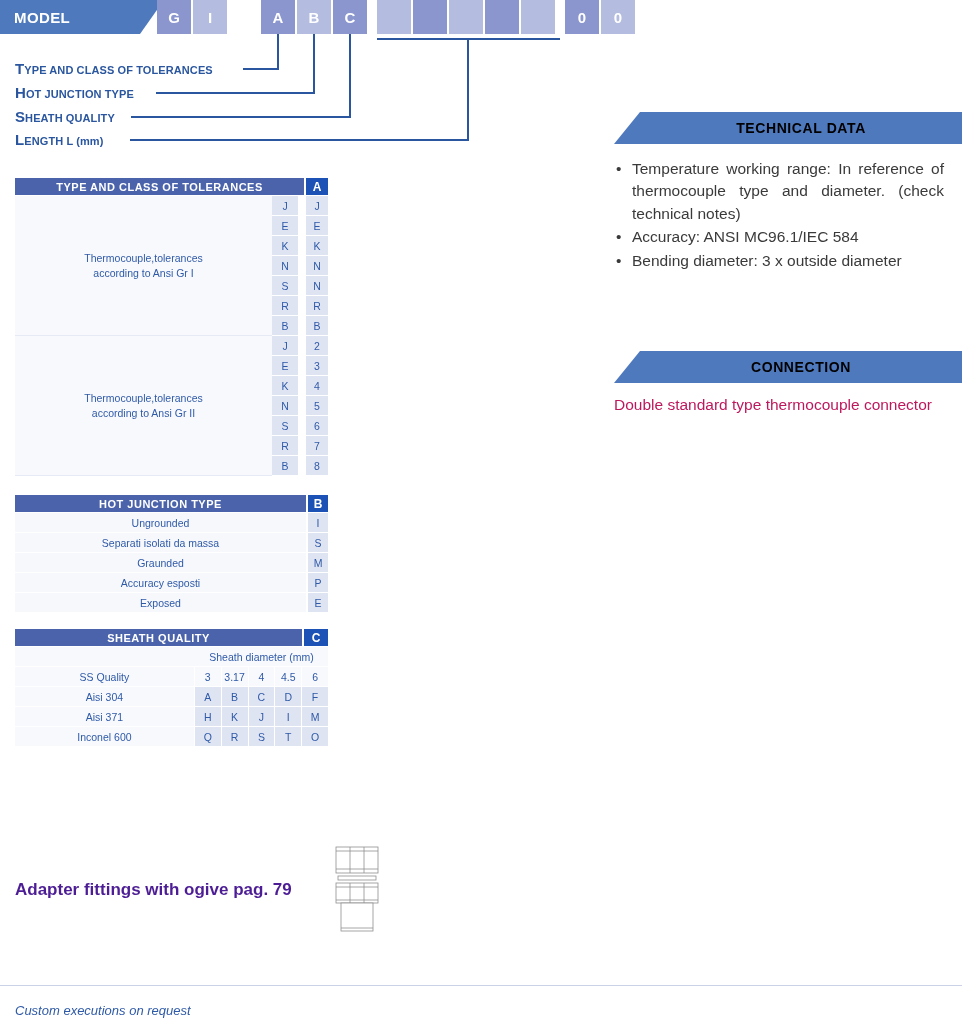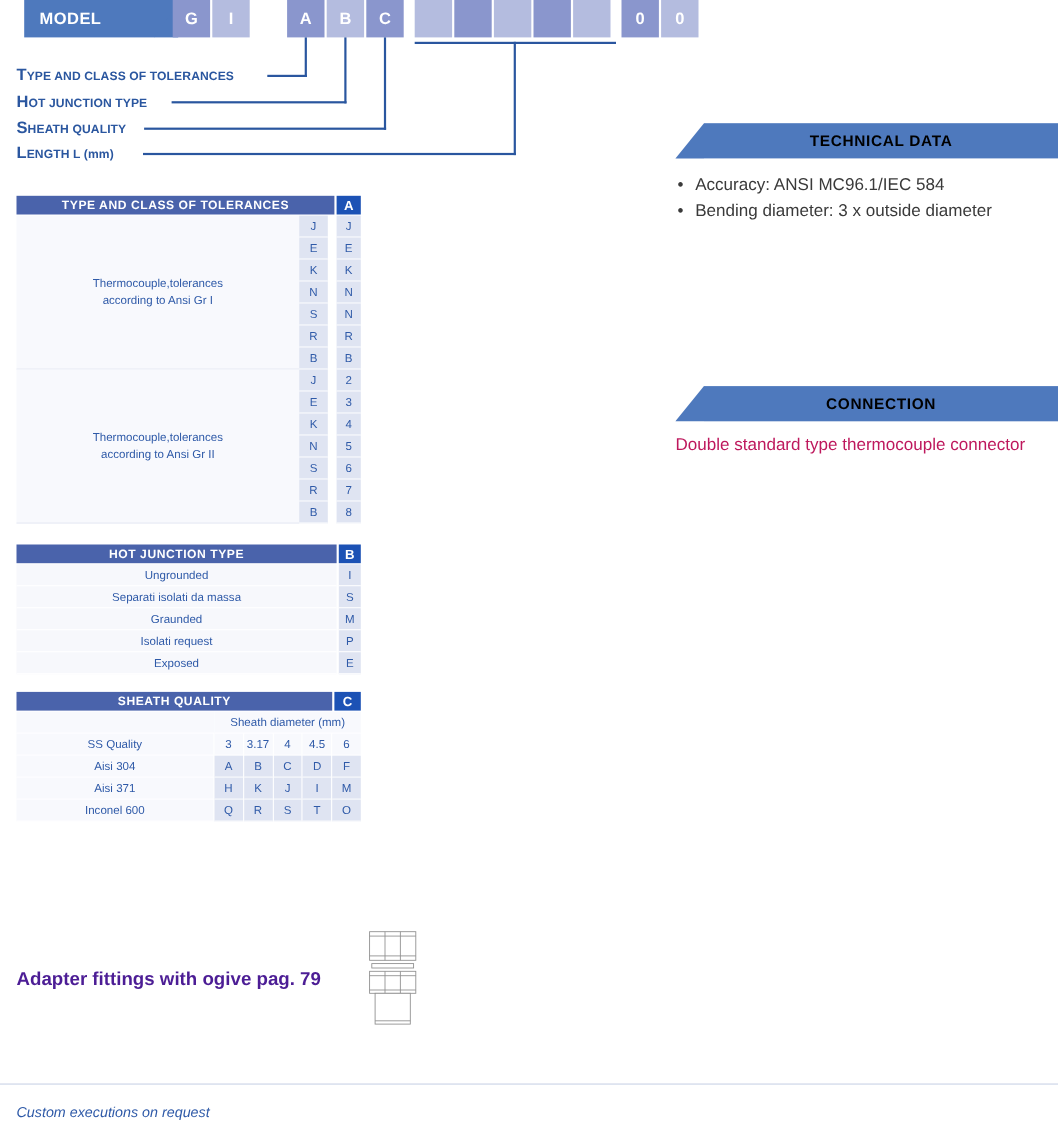--- a/index.html
+++ b/index.html
@@ -34,7 +34,6 @@
     align-items: center;
     padding-left: 14px;
     box-sizing: border-box;
-    margin-left: 22px;
   }
   .model-banner-tip {
     position: absolute;

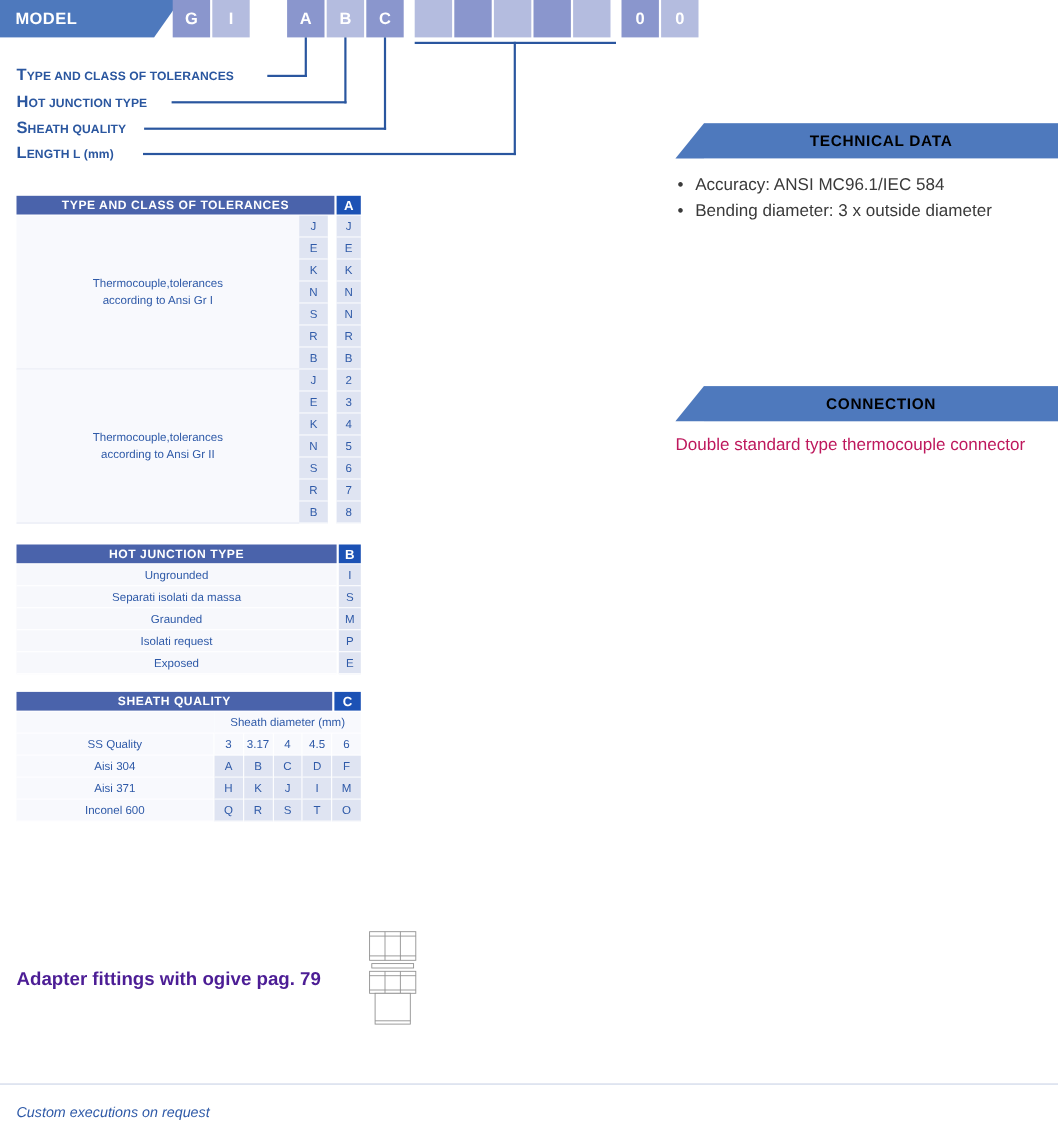--- a/index.html
+++ b/index.html
@@ -503,6 +503,7 @@
   <span>TECHNICAL DATA</span>
 </div>
 <ul id="tech-list">
+    <li>Temperature working range: In reference of thermocouple type and diameter. (check technical notes)</li>
     <li>Accuracy: ANSI MC96.1/IEC 584</li>
     <li>Bending diameter: 3 x outside diameter</li>
   </ul>

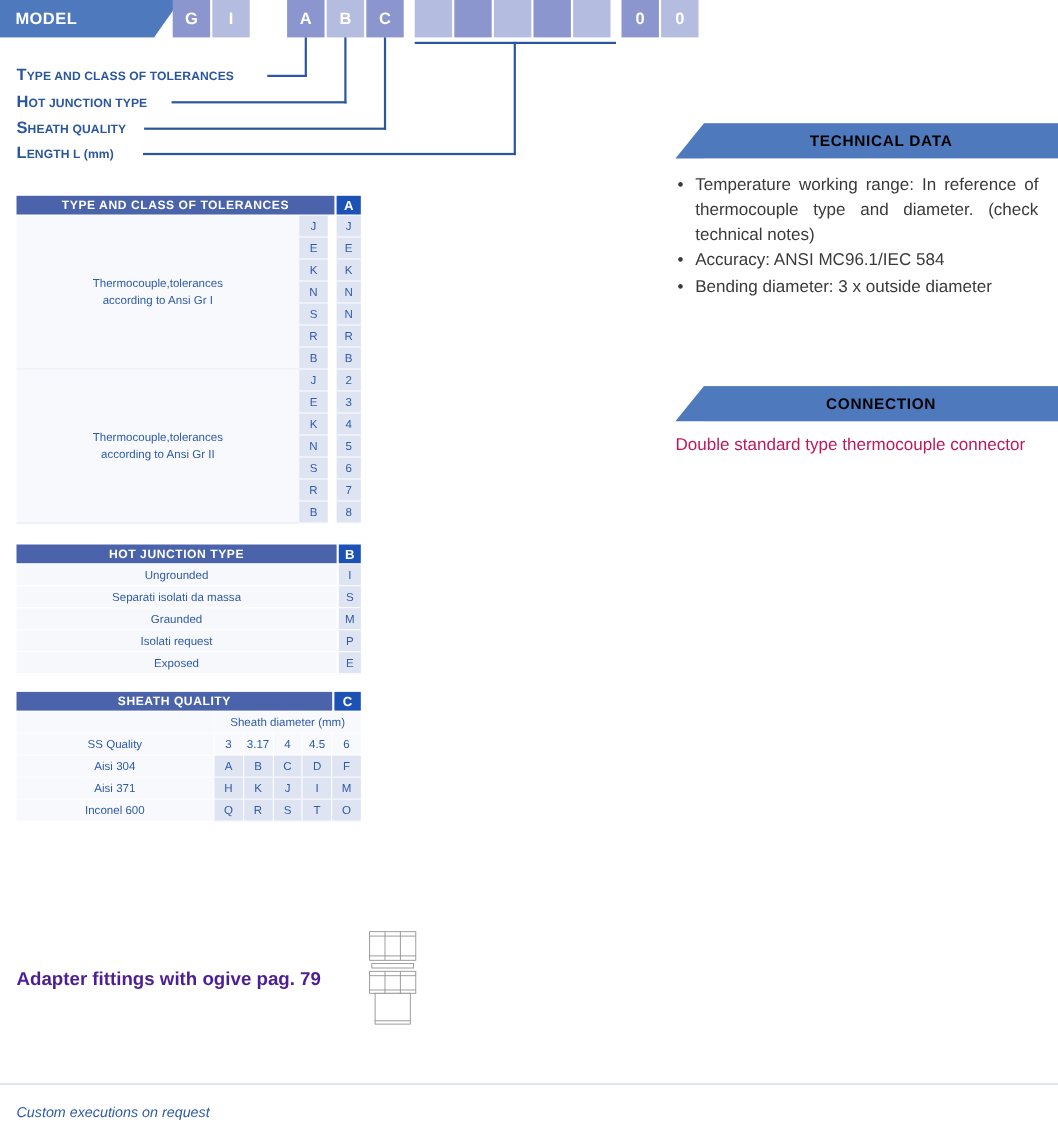--- a/index.html
+++ b/index.html
@@ -443,7 +443,7 @@
         <div class="cell-code">M</div>
       </div>
       <div class="row">
-        <div class="cell-desc">Isolati request</div>
+        <div class="cell-desc">Accuracy esposti</div>
         <div class="cell-code">P</div>
       </div>
       <div class="row">

